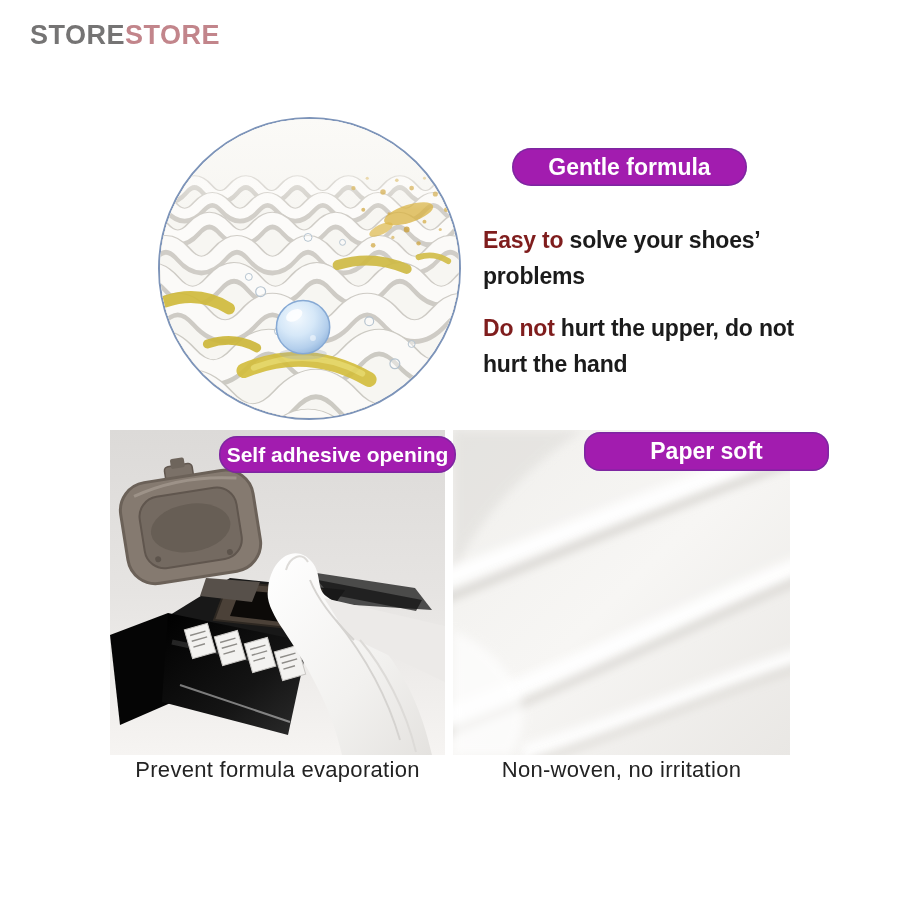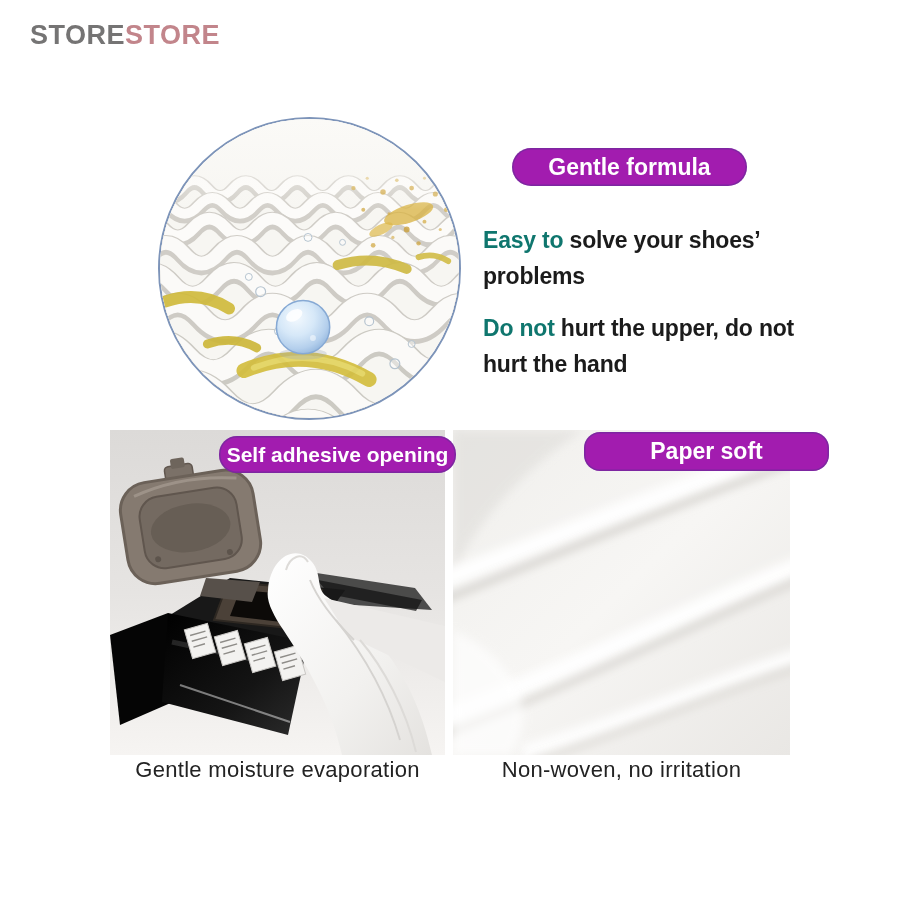--- a/index.html
+++ b/index.html
@@ -27,7 +27,7 @@
   
   .benefit{position:absolute;left:483px;width:322px;font-size:23px;line-height:36px;
     font-weight:700;color:#1b1b1b;letter-spacing:-.2px;}
-  .benefit .hl{color:#0f766e;}
+  .benefit .hl{color:#7f1d1d;}
   .benefit-1{top:222px;}
   .benefit-2{top:310px;}
 

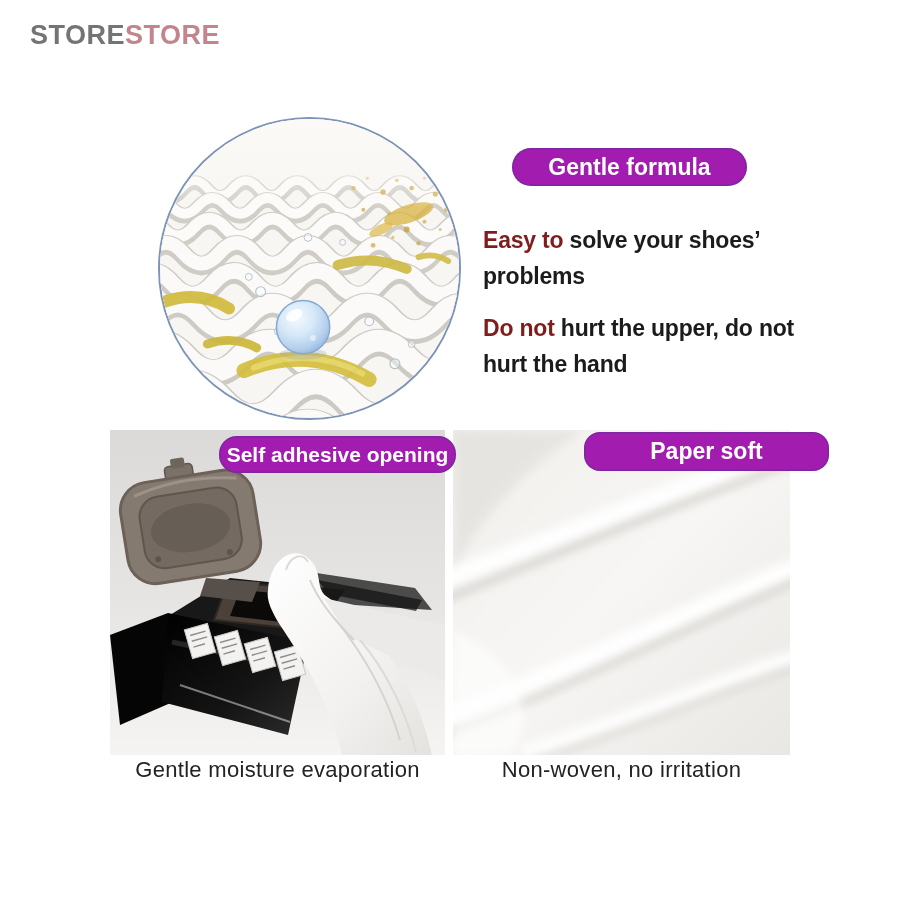--- a/index.html
+++ b/index.html
@@ -262,7 +262,7 @@
   <div class="pill pill-left">Self adhesive opening</div>
   <div class="pill pill-right">Paper soft</div>
 
-  <div class="caption caption-left">Gentle moisture evaporation</div>
+  <div class="caption caption-left">Prevent formula evaporation</div>
   <div class="caption caption-right">Non-woven, no irritation</div>
 
 </div>

